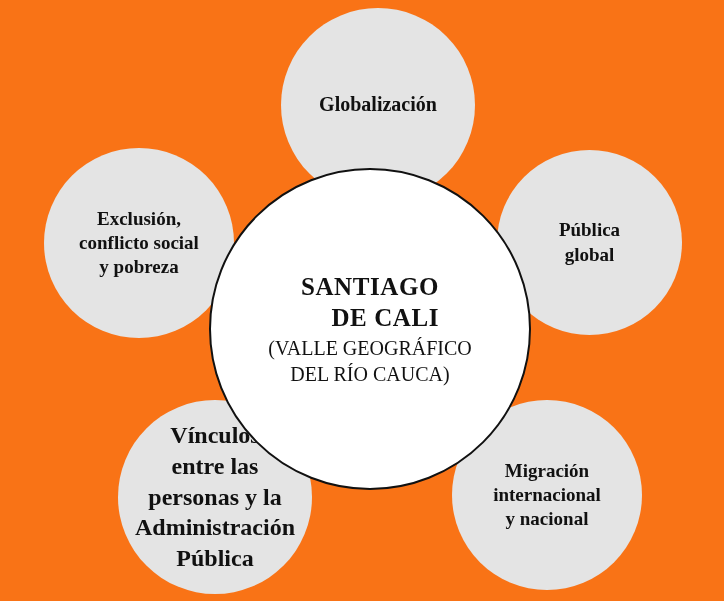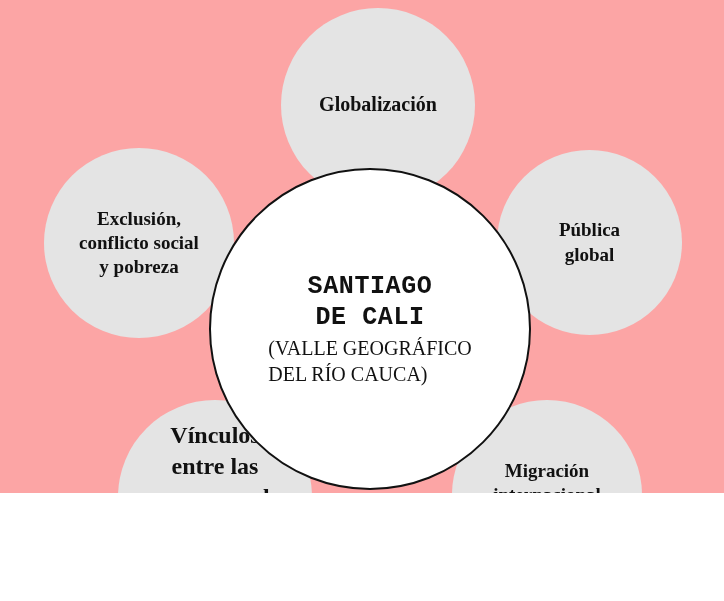--- a/index.html
+++ b/index.html
@@ -10,8 +10,8 @@
   #diagram {
     position: relative;
     width: 724px;
-    height: 493px;
-    background: #fca5a5;
+    height: 601px;
+    background: #f97316;
     overflow: hidden;
     font-family: "Liberation Serif", serif;
   }

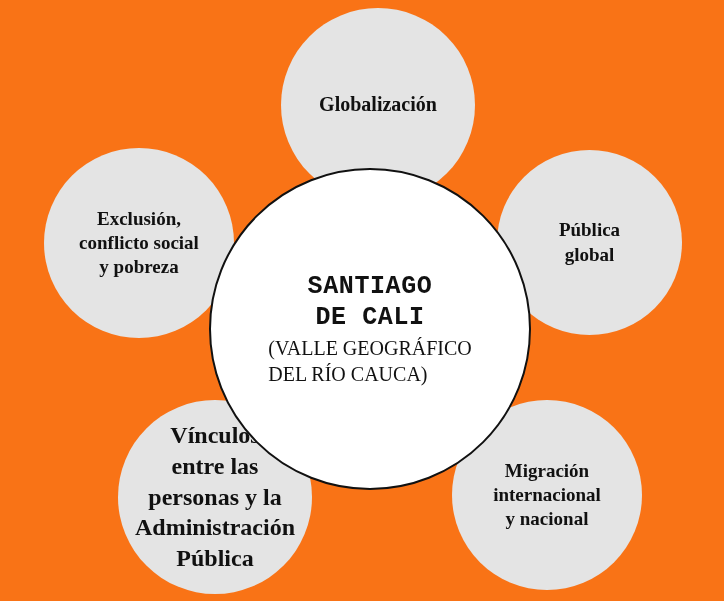--- a/index.html
+++ b/index.html
@@ -77,12 +77,12 @@
     z-index: 5;
   }
   #center-circle .center-title {
-    font-family: Liberation Mono, monospace;
+    font-family: Liberation Serif, serif;
     font-weight: bold;
     font-size: 25px;
     letter-spacing: 0.6px;
     color: #111111;
-    text-align: center;
+    text-align: right;
     line-height: 1.25;
     white-space: pre-line;
   }

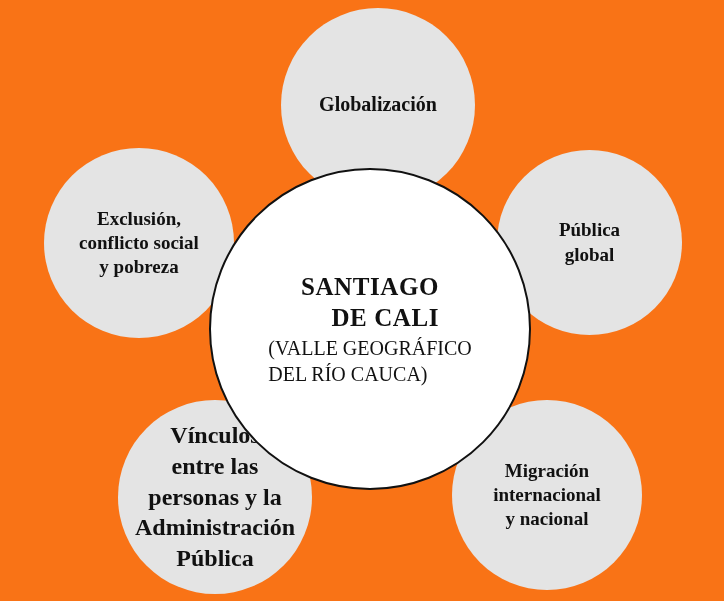--- a/index.html
+++ b/index.html
@@ -91,6 +91,7 @@
     font-weight: normal;
     font-size: 20px;
     color: #111111;
+    text-align: center;
     line-height: 1.3;
     margin-top: 2px;
     white-space: pre-line;

